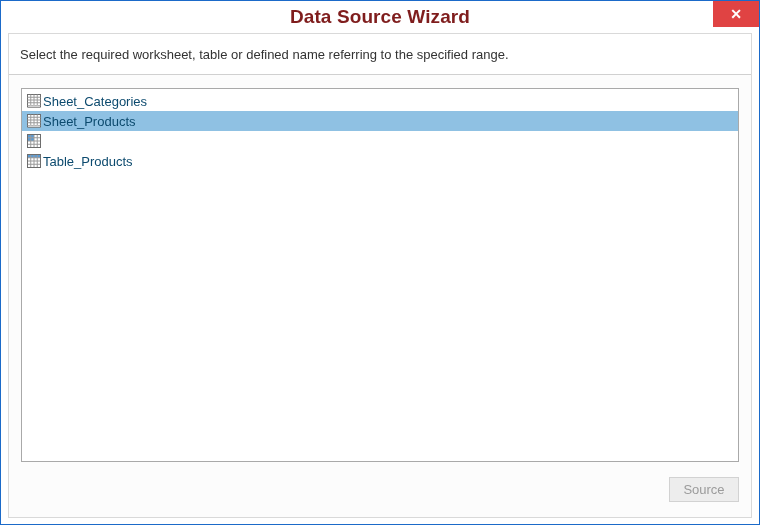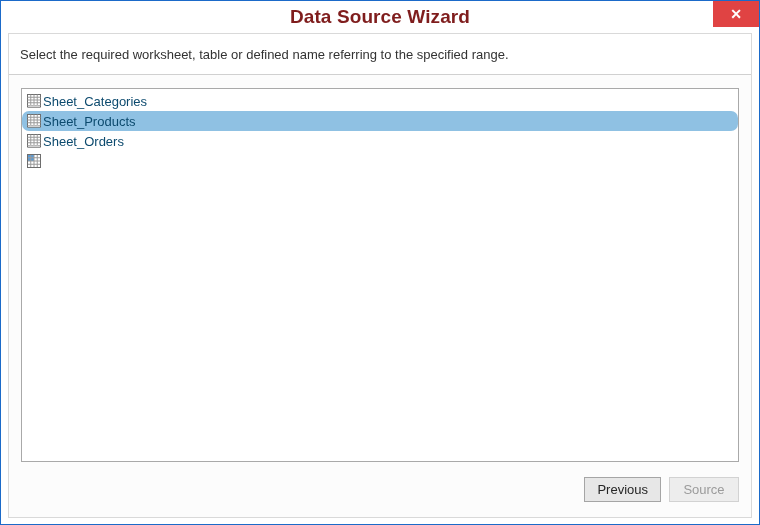--- a/index.html
+++ b/index.html
@@ -122,7 +122,6 @@
   }
   .list-item.selected {
     background: #8fc1e3;
-    border-radius: 7px;
   }
   .item-label {
     padding-left: 1px;

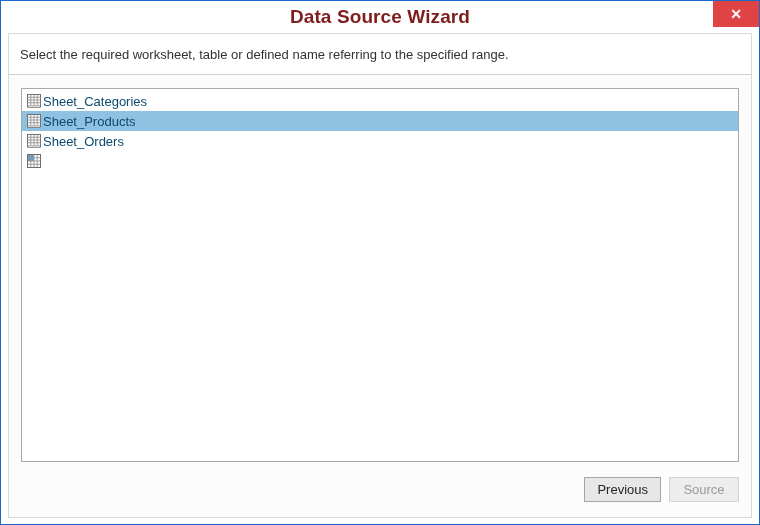--- a/index.html
+++ b/index.html
@@ -222,19 +222,6 @@
           </div>
           <div class="list-item">
             <svg viewBox="0 0 16 16" class="item-icon">
-              <rect x="1.5" y="1.5" width="13" height="11" fill="#ffffff" stroke="#6d6d6d" stroke-width="1"></rect>
-              <line x1="1.5" y1="4.25" x2="14.5" y2="4.25" stroke="#9a9a9a" stroke-width="1"></line>
-              <line x1="1.5" y1="7" x2="14.5" y2="7" stroke="#9a9a9a" stroke-width="1"></line>
-              <line x1="1.5" y1="9.75" x2="14.5" y2="9.75" stroke="#9a9a9a" stroke-width="1"></line>
-              <line x1="4.75" y1="1.5" x2="4.75" y2="12.5" stroke="#9a9a9a" stroke-width="1"></line>
-              <line x1="8" y1="1.5" x2="8" y2="12.5" stroke="#9a9a9a" stroke-width="1"></line>
-              <line x1="11.25" y1="1.5" x2="11.25" y2="12.5" stroke="#9a9a9a" stroke-width="1"></line>
-              <path d="M1.5,12.5 L1.5,14.2 L14.5,14.2 L14.5,12.5" fill="#ffffff" stroke="#6d6d6d" stroke-width="1"></path>
-            </svg>
-            <span class="item-label">Sheet_Orders</span>
-          </div>
-          <div class="list-item">
-            <svg viewBox="0 0 16 16" class="item-icon">
               <rect x="1.5" y="1.5" width="13" height="13" fill="#ffffff" stroke="#6d6d6d" stroke-width="1"></rect>
               <rect x="1.5" y="1.5" width="6.5" height="6.5" fill="#5b9bd5"></rect>
               <line x1="1.5" y1="4.75" x2="14.5" y2="4.75" stroke="#9a9a9a" stroke-width="1"></line>

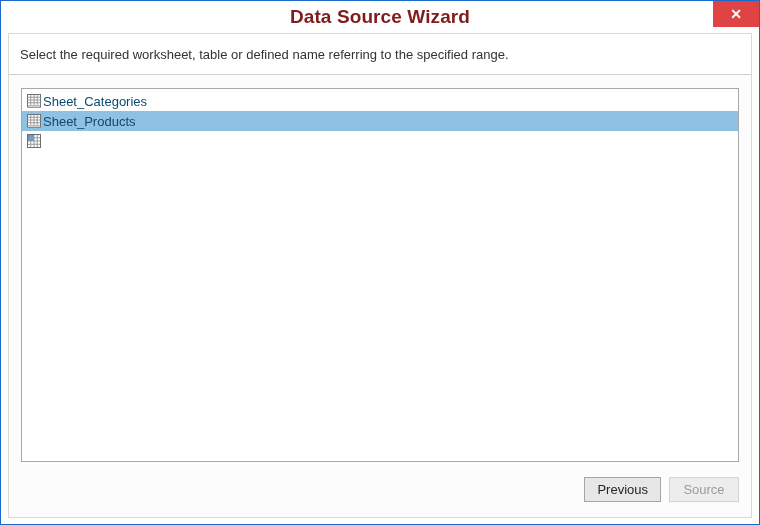--- a/index.html
+++ b/index.html
@@ -233,6 +233,20 @@
               <rect x="1.5" y="1.5" width="13" height="13" fill="none" stroke="#6d6d6d" stroke-width="1"></rect>
             </svg>
           </div>
+          <div class="list-item">
+            <svg viewBox="0 0 16 16" class="item-icon">
+              <rect x="1.5" y="1.5" width="13" height="13" fill="#ffffff" stroke="#6d6d6d" stroke-width="1"></rect>
+              <rect x="1.5" y="1.5" width="13" height="3.4" fill="#5b9bd5"></rect>
+              <line x1="1.5" y1="4.75" x2="14.5" y2="4.75" stroke="#9a9a9a" stroke-width="1"></line>
+              <line x1="1.5" y1="8" x2="14.5" y2="8" stroke="#9a9a9a" stroke-width="1"></line>
+              <line x1="1.5" y1="11.25" x2="14.5" y2="11.25" stroke="#9a9a9a" stroke-width="1"></line>
+              <line x1="4.75" y1="1.5" x2="4.75" y2="14.5" stroke="#9a9a9a" stroke-width="1"></line>
+              <line x1="8" y1="1.5" x2="8" y2="14.5" stroke="#9a9a9a" stroke-width="1"></line>
+              <line x1="11.25" y1="1.5" x2="11.25" y2="14.5" stroke="#9a9a9a" stroke-width="1"></line>
+              <rect x="1.5" y="1.5" width="13" height="13" fill="none" stroke="#6d6d6d" stroke-width="1"></rect>
+            </svg>
+            <span class="item-label">Table_Products</span>
+          </div>
         </div>
     </div>
 

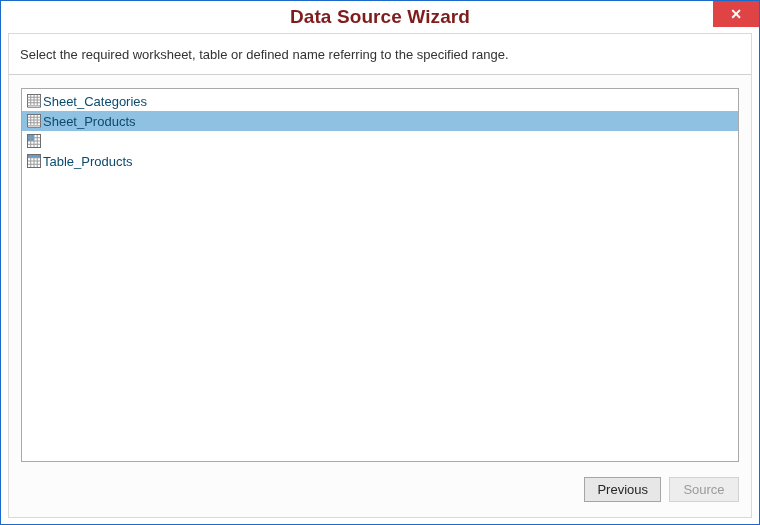--- a/index.html
+++ b/index.html
@@ -252,7 +252,6 @@
 
     <div id="footer">
       <div id="button-row" style="display:flex;align-items:center;">
-          <button class="wiz-button">Previous</button>
           <button class="wiz-button disabled" disabled="">Source</button>
         </div>
 

